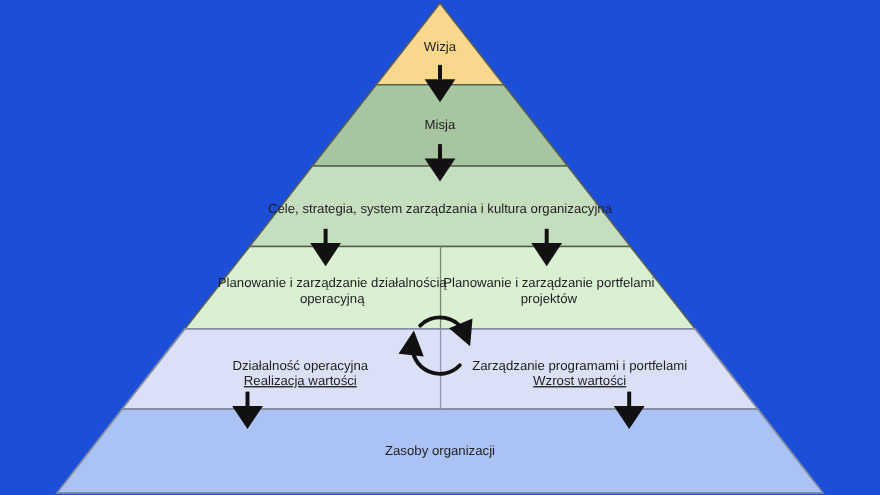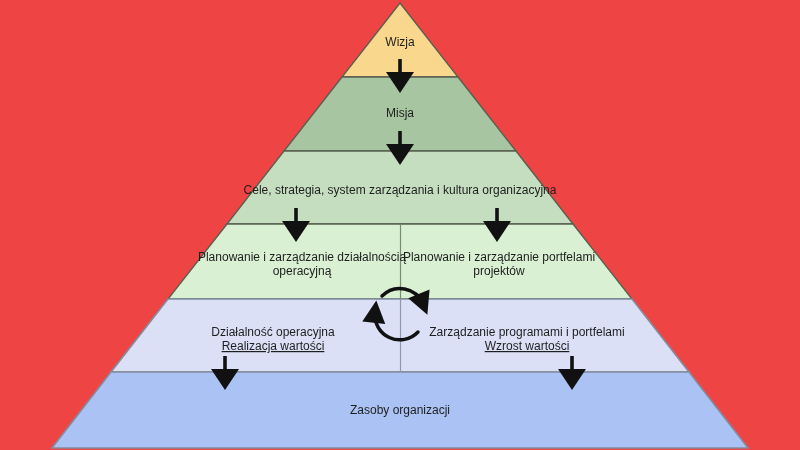--- a/index.html
+++ b/index.html
@@ -6,7 +6,7 @@
   .stage {
     width: 800px; height: 450px;
     position: relative;
-    background: #ef4444;
+    background: #1d4ed8;
     font-family: "Liberation Sans", "DejaVu Sans", sans-serif;
     overflow: hidden;
   }

